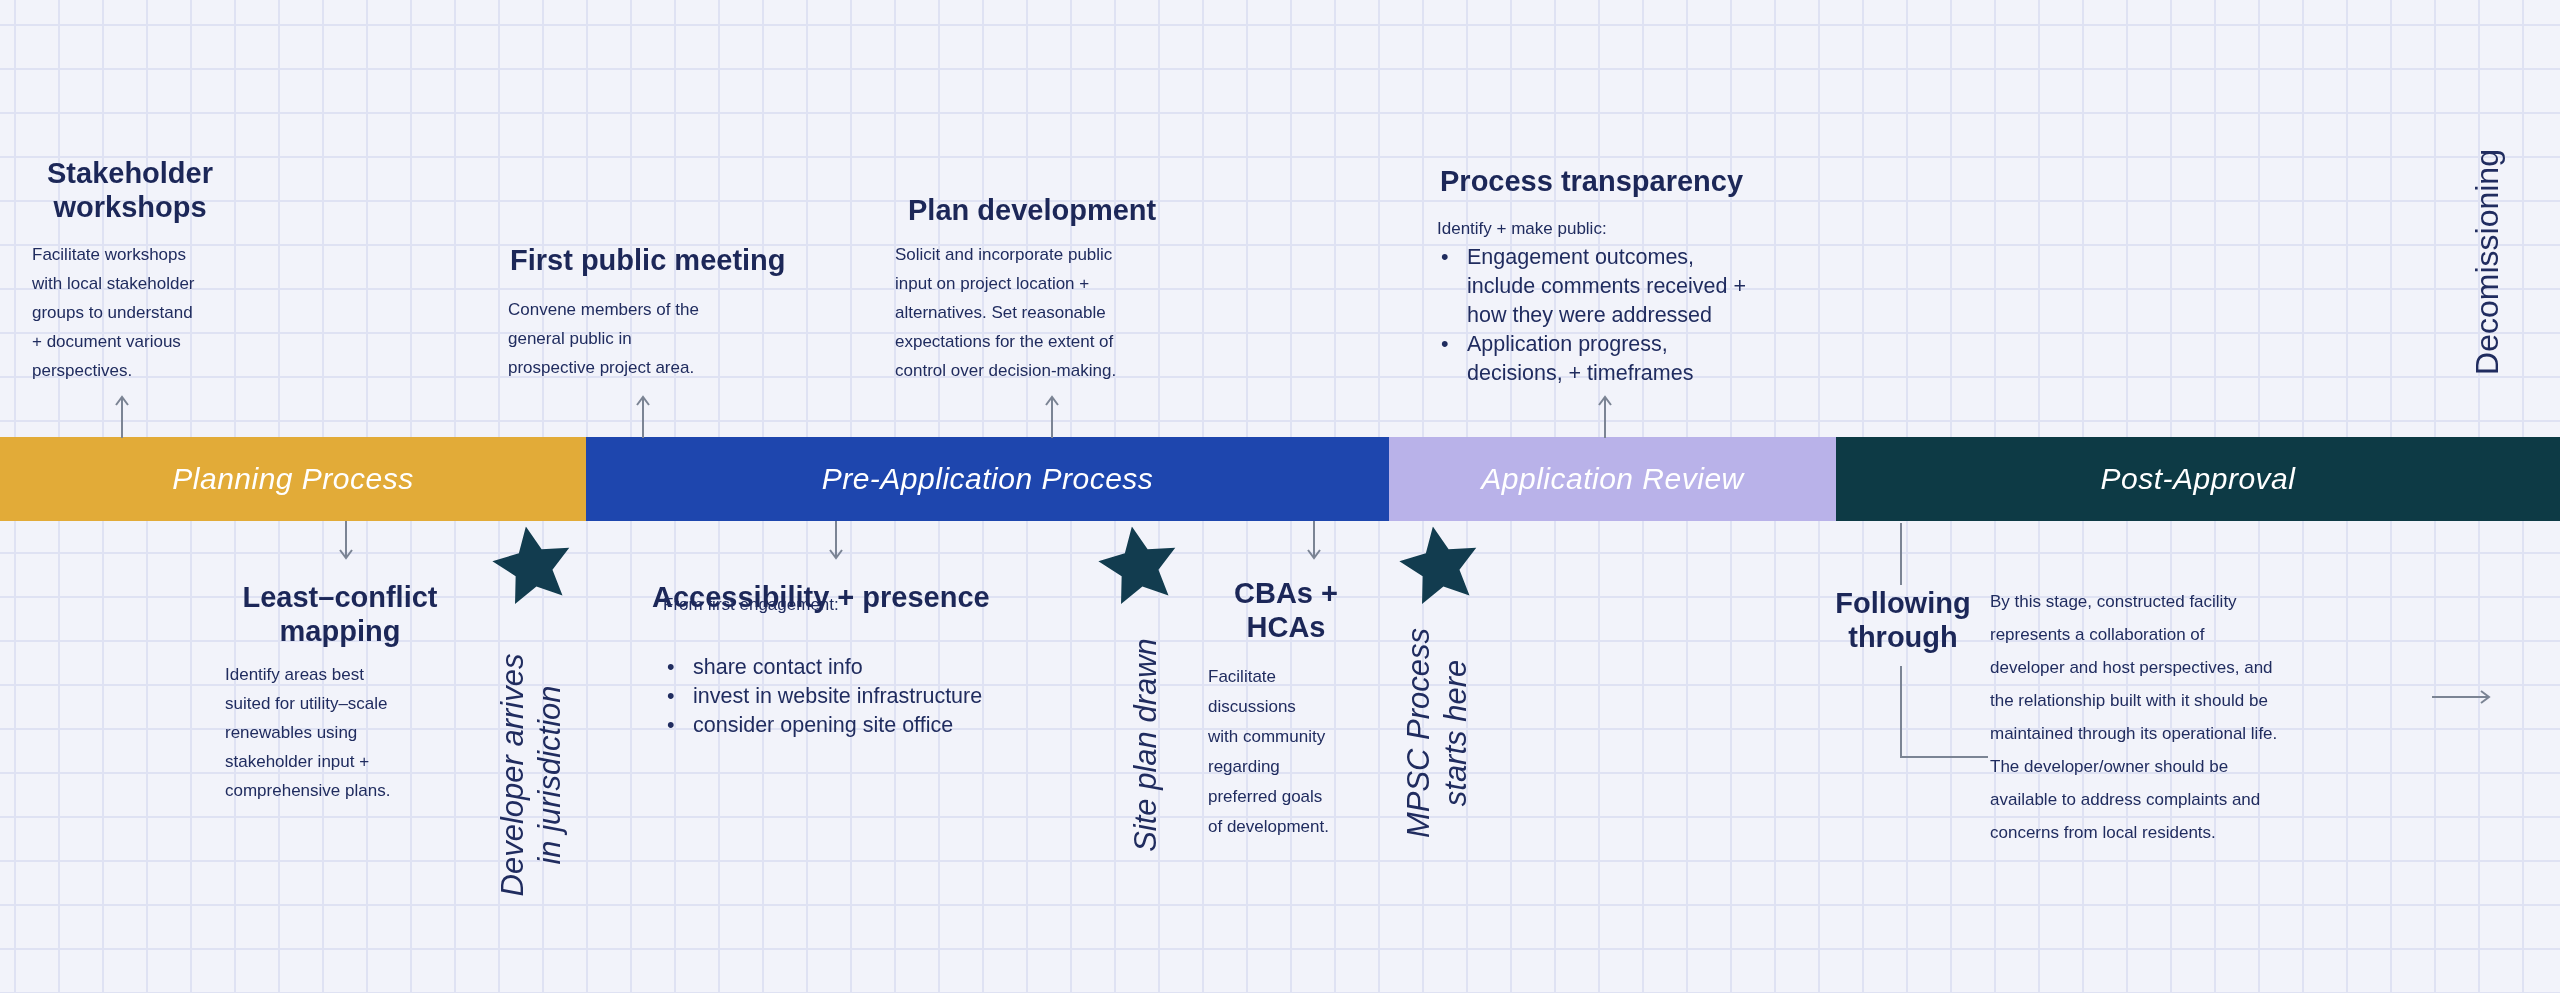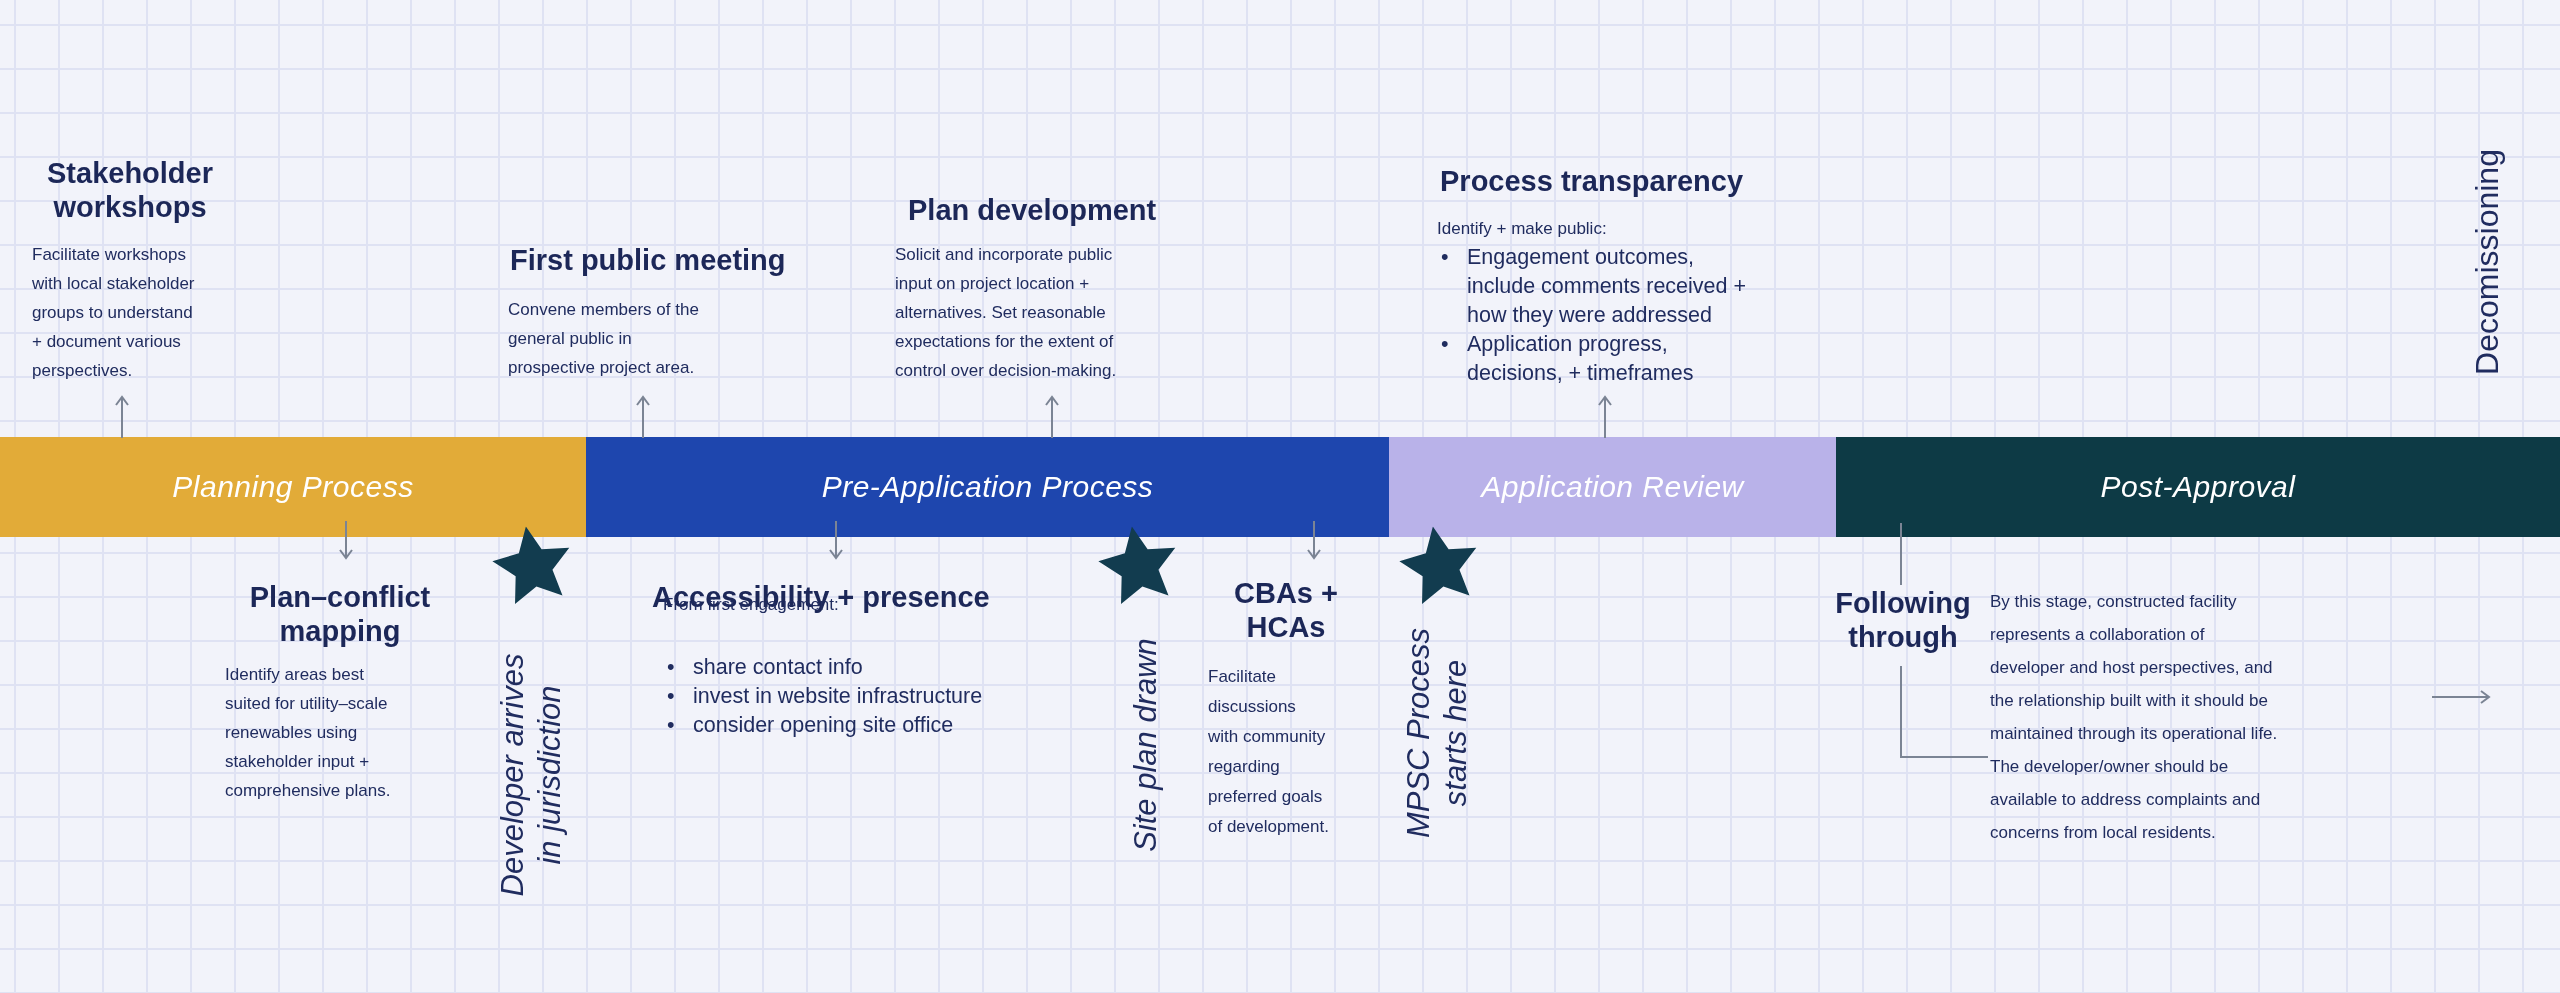--- a/index.html
+++ b/index.html
@@ -22,7 +22,7 @@
   .dot{width:26px;flex:0 0 26px;font-size:21.5px;line-height:29px;padding-left:4px;}
   .btext{font-size:21.5px;line-height:29px;white-space:pre-line;}
   
-  .bar-seg{position:absolute;top:437px;height:100px;display:flex;align-items:center;justify-content:center;}
+  .bar-seg{position:absolute;top:437px;height:84px;display:flex;align-items:center;justify-content:center;}
   .bar-label{font-style:italic;font-weight:500;font-size:30px;color:#FFFFFF;letter-spacing:0.5px;white-space:nowrap;}
   
   .vtext{position:absolute;transform:rotate(-90deg);text-align:center;

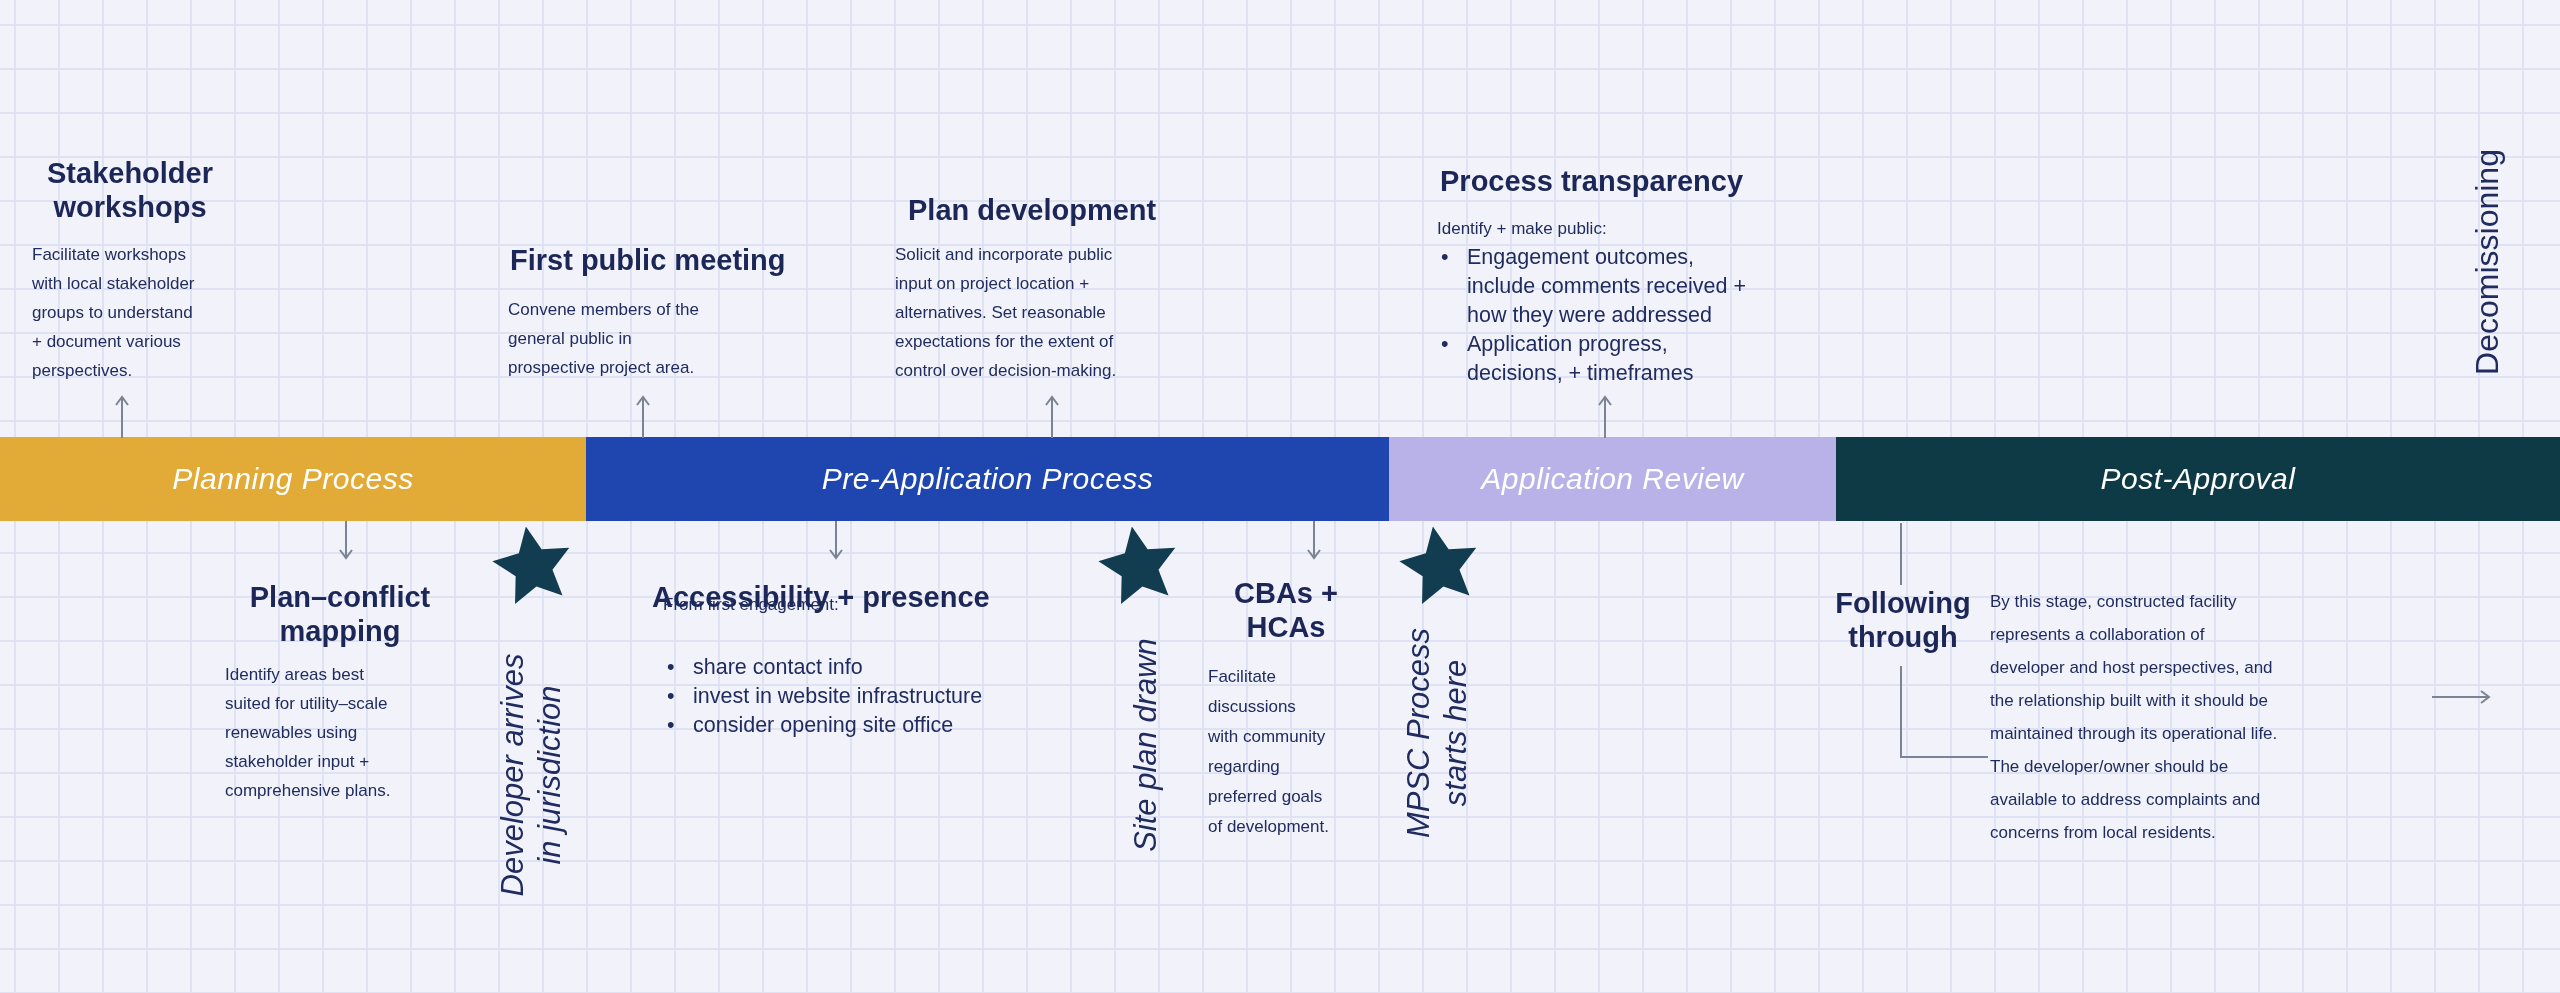--- a/index.html
+++ b/index.html
@@ -119,7 +119,7 @@
     <polyline points="2,29 8,37 14,29" fill="none" stroke="#7B8494" stroke-width="2"></polyline>
   </svg>
 
-  <div class="abs t center" style="left:215px;top:580px;width:250px;">Plan–conflict
+  <div class="abs t center" style="left:215px;top:580px;width:250px;">Least–conflict
 mapping</div>
   <div class="abs t t-nowrap" style="left:652px;top:580px;">Accessibility + presence</div>
 

